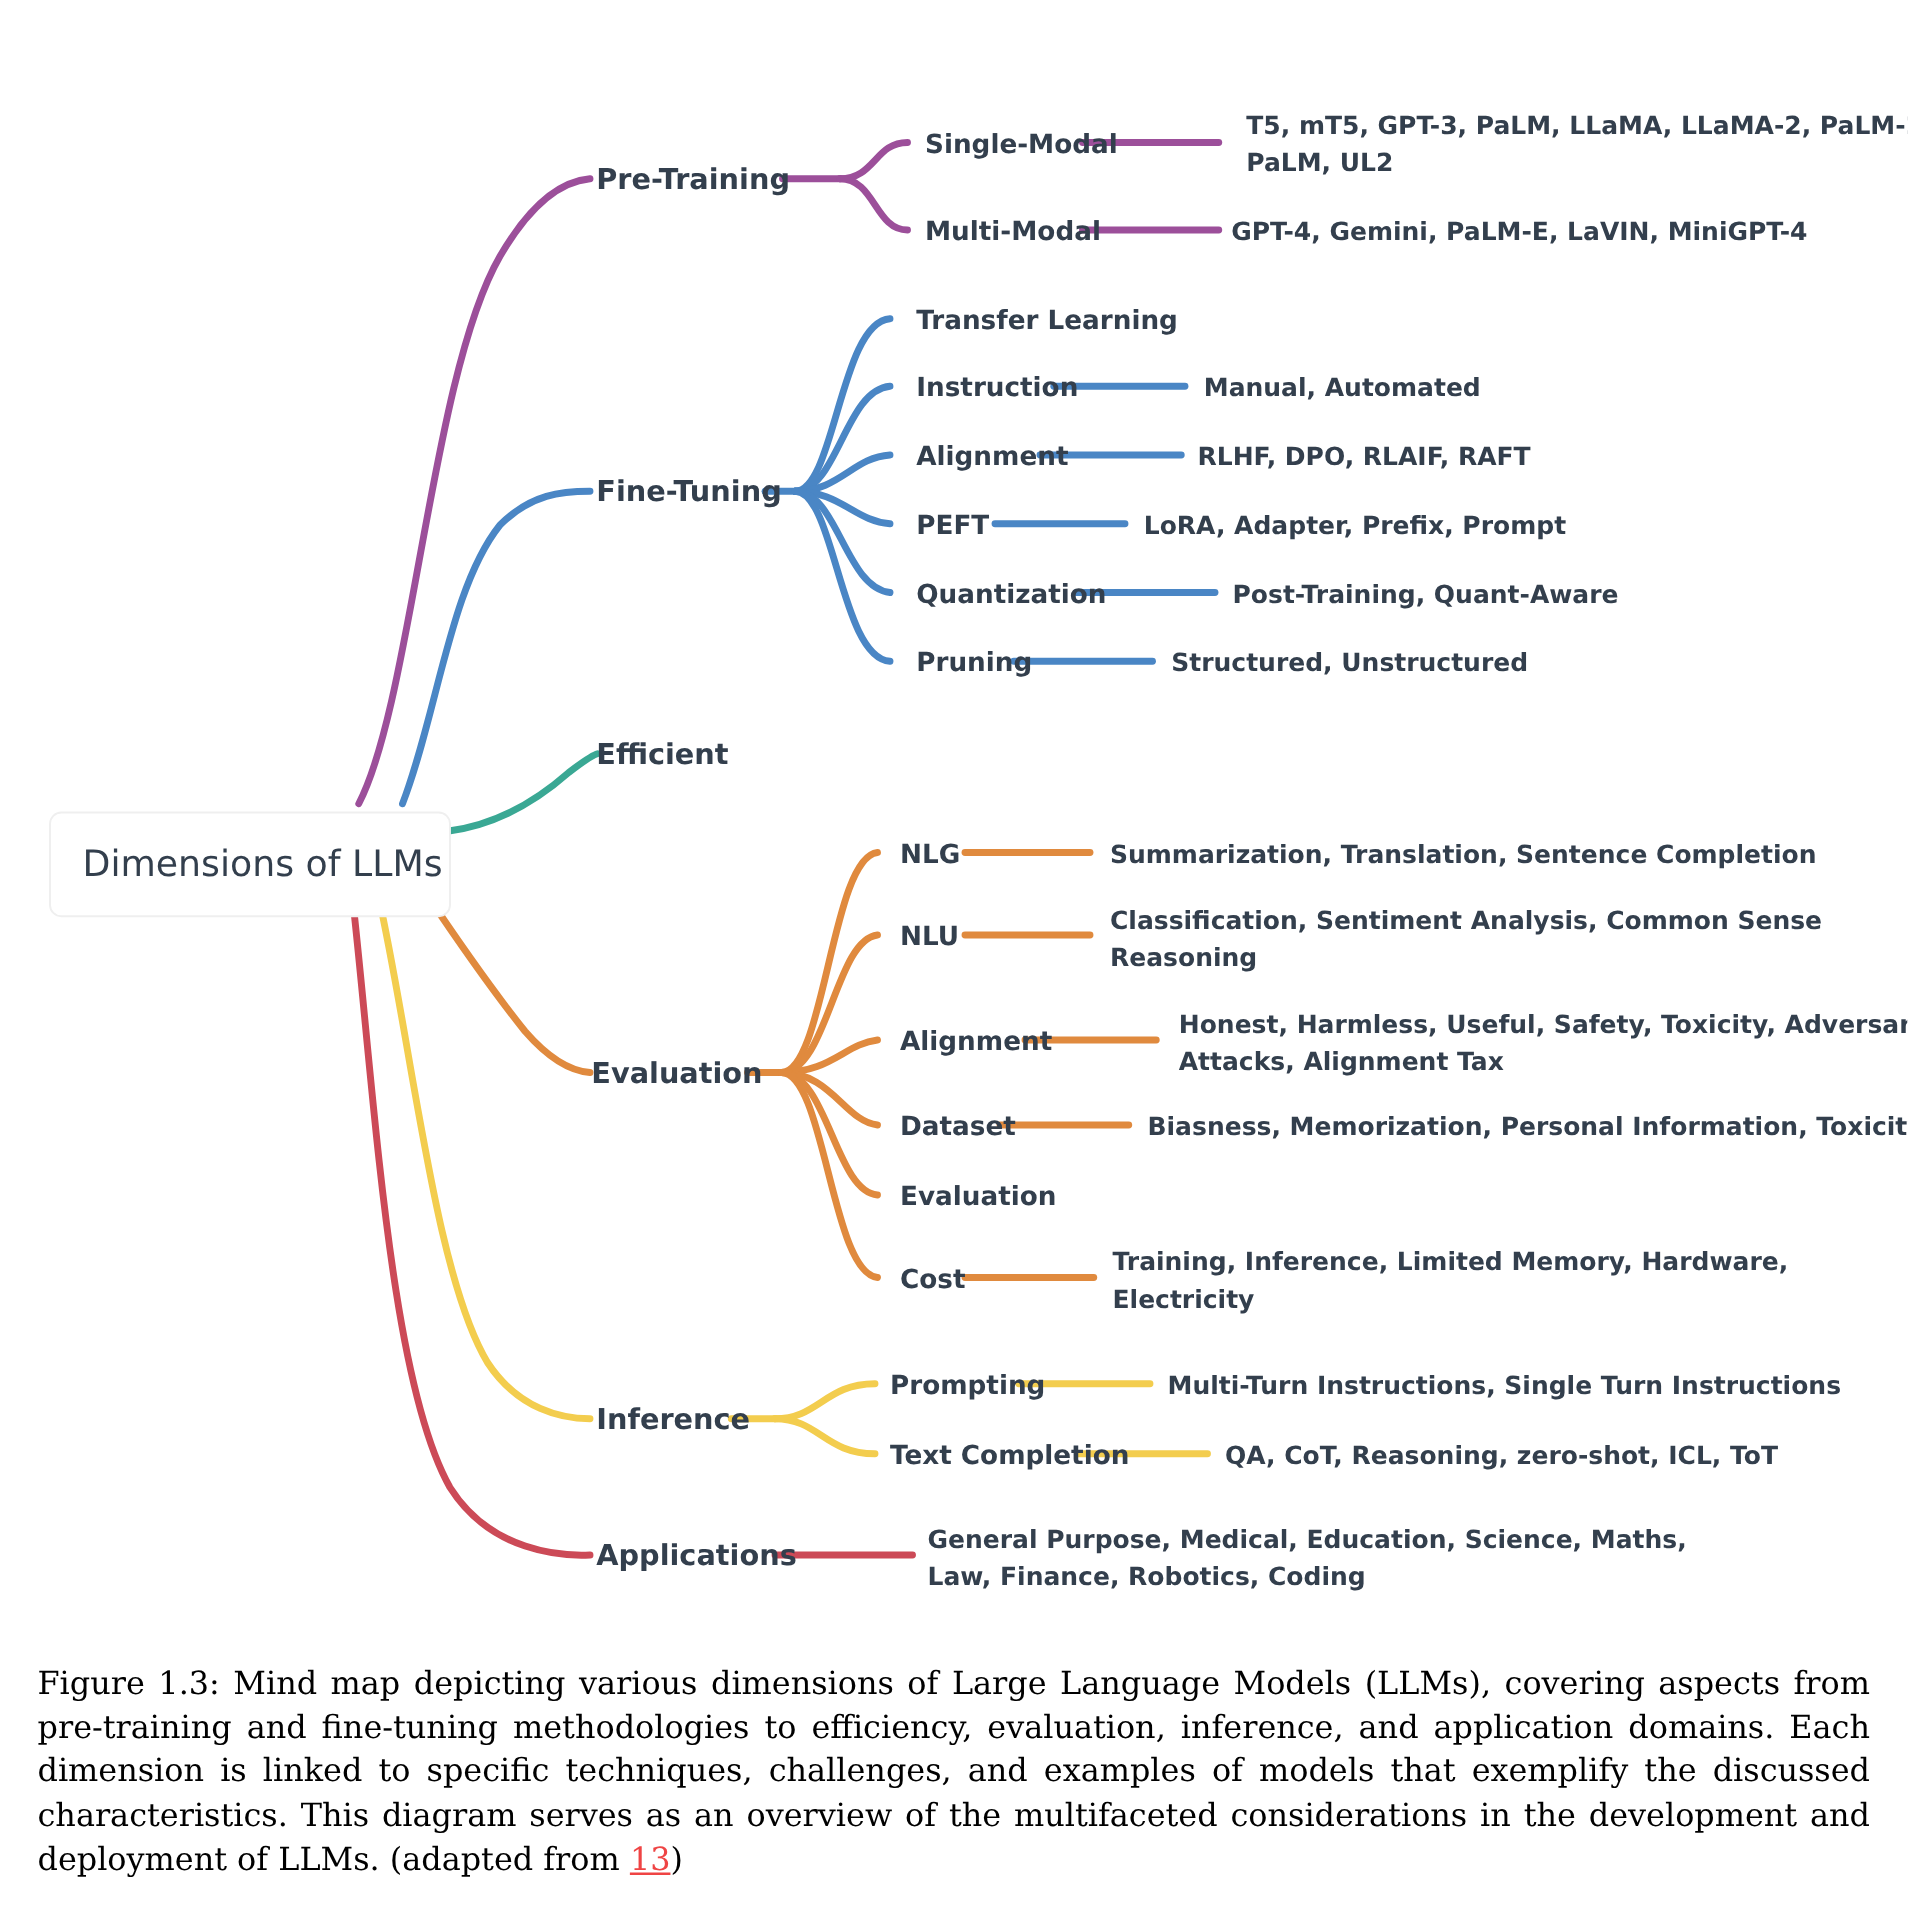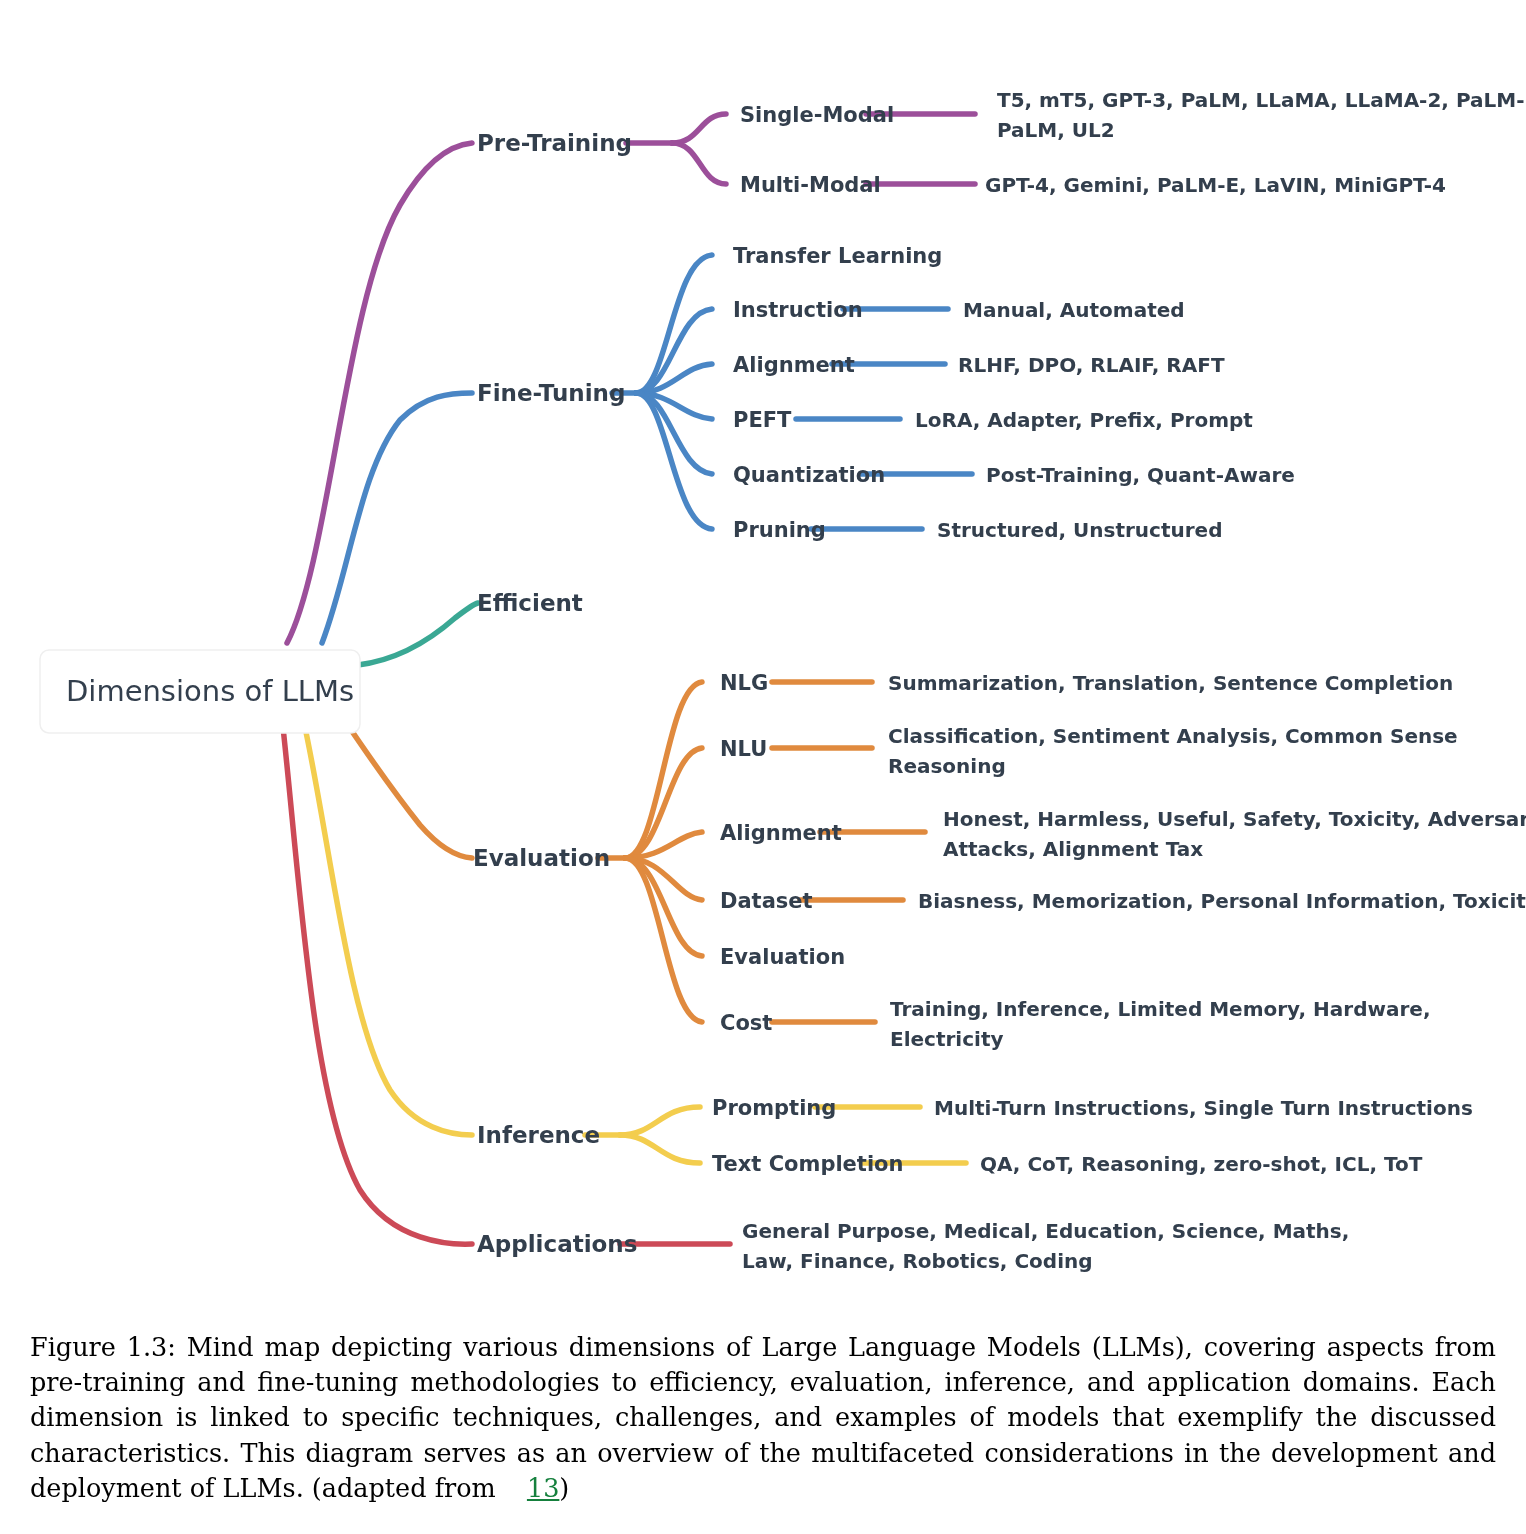--- a/index.html
+++ b/index.html
@@ -16,7 +16,7 @@
   #caption{position:absolute;left:30px;top:1330px;width:1466px;
     font-family:"DejaVu Serif","Liberation Serif",serif;font-size:25.5px;line-height:1.38;
     color:#000;text-align:justify;}
-  #caption .reflink{color:#15803d;text-decoration:underline;margin-left:23px;}
+  #caption .reflink{color:#ef4444;text-decoration:underline;}
 </style>
 </head>
 <body>

